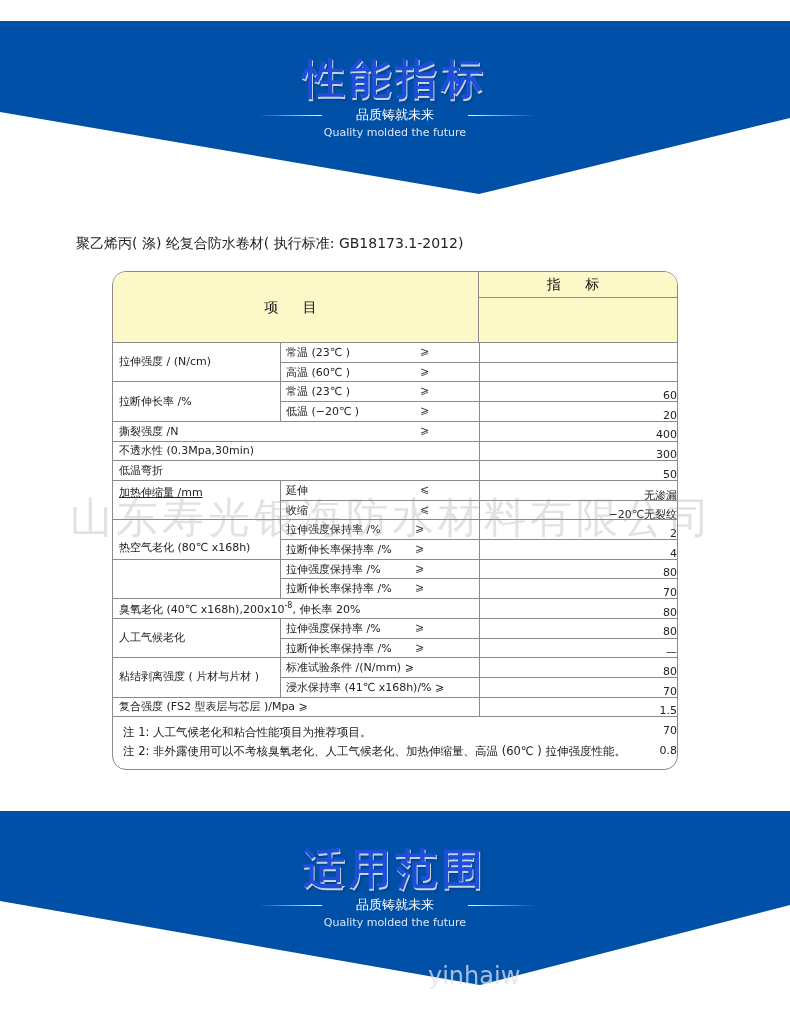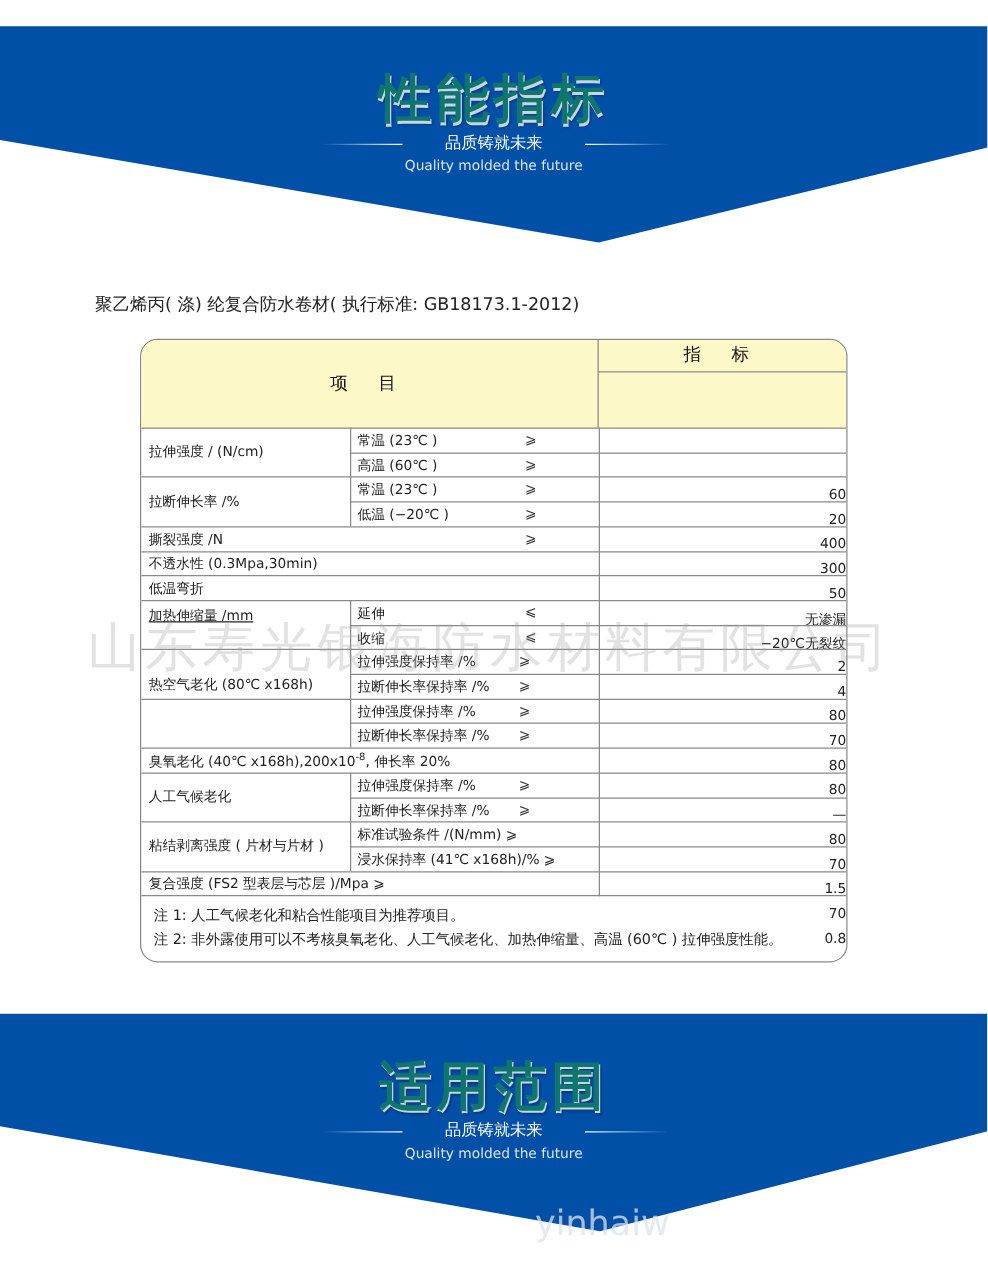--- a/index.html
+++ b/index.html
@@ -6,7 +6,7 @@
   body { width:790px; height:1010px; position:relative; overflow:hidden; background:#ffffff; font-family:"DejaVu Sans", sans-serif; }
   .banner { position:absolute; left:0; width:790px; }
   .banner svg { position:absolute; left:0; top:0; }
-  .banner-title { position:absolute; left:0; width:790px; text-align:center; color:#0f766e; font-weight:bold; font-size:42px; letter-spacing:4px; line-height:46px; text-shadow:1px 2px 0 #c9d3e6, 2px 3px 2px rgba(0,0,0,0.25); }
+  .banner-title { position:absolute; left:0; width:790px; text-align:center; color:#1d4ed8; font-weight:bold; font-size:42px; letter-spacing:4px; line-height:46px; text-shadow:1px 2px 0 #c9d3e6, 2px 3px 2px rgba(0,0,0,0.25); }
   .banner-sub { position:absolute; left:0; width:790px; text-align:center; color:#fff; font-size:13px; line-height:16px; }
   .banner-en { position:absolute; left:0; width:790px; text-align:center; color:#dde6f5; font-size:11px; line-height:14px; }
   .banner-line { position:absolute; height:1px; }

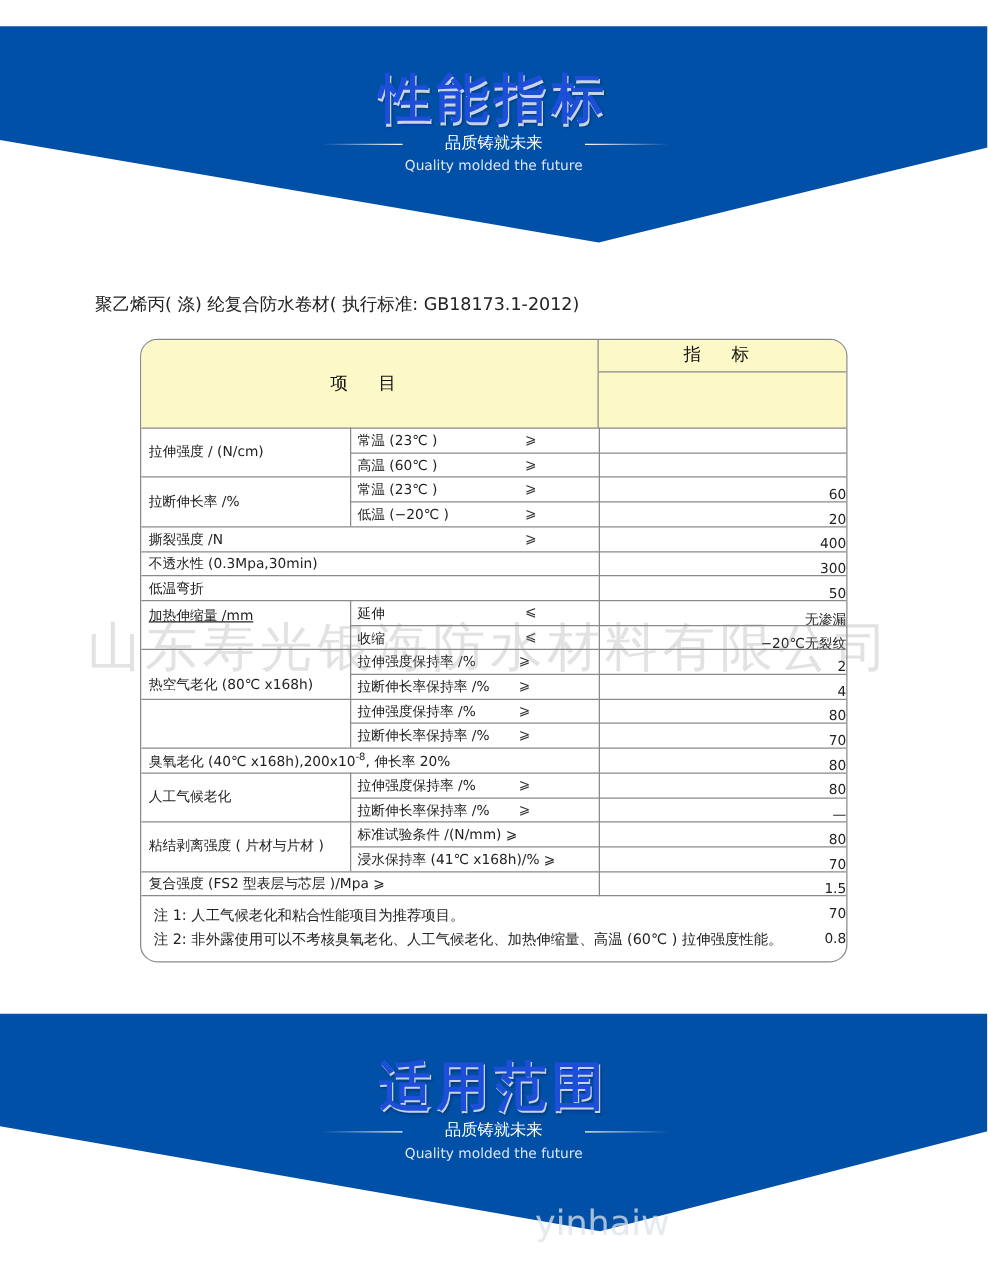--- a/index.html
+++ b/index.html
@@ -29,7 +29,7 @@
   .notes { position:absolute; left:10px; font-size:11.5px; color:#222; white-space:nowrap; }
 
   .watermark { position:absolute; left:70px; top:490px; font-size:42px; color:rgba(150,150,150,0.28); letter-spacing:4px; white-space:nowrap; font-family:"DejaVu Sans", sans-serif; pointer-events:none; }
-  .wm2 { position:absolute; left:428px; top:962px; font-size:28px; color:rgba(220,225,235,0.75); white-space:nowrap; pointer-events:none; }
+  .wm2 { position:absolute; left:428px; top:962px; font-size:24px; color:rgba(220,225,235,0.75); white-space:nowrap; pointer-events:none; }
   sub, sup { font-size:8px; }
 </style>
 </head>

